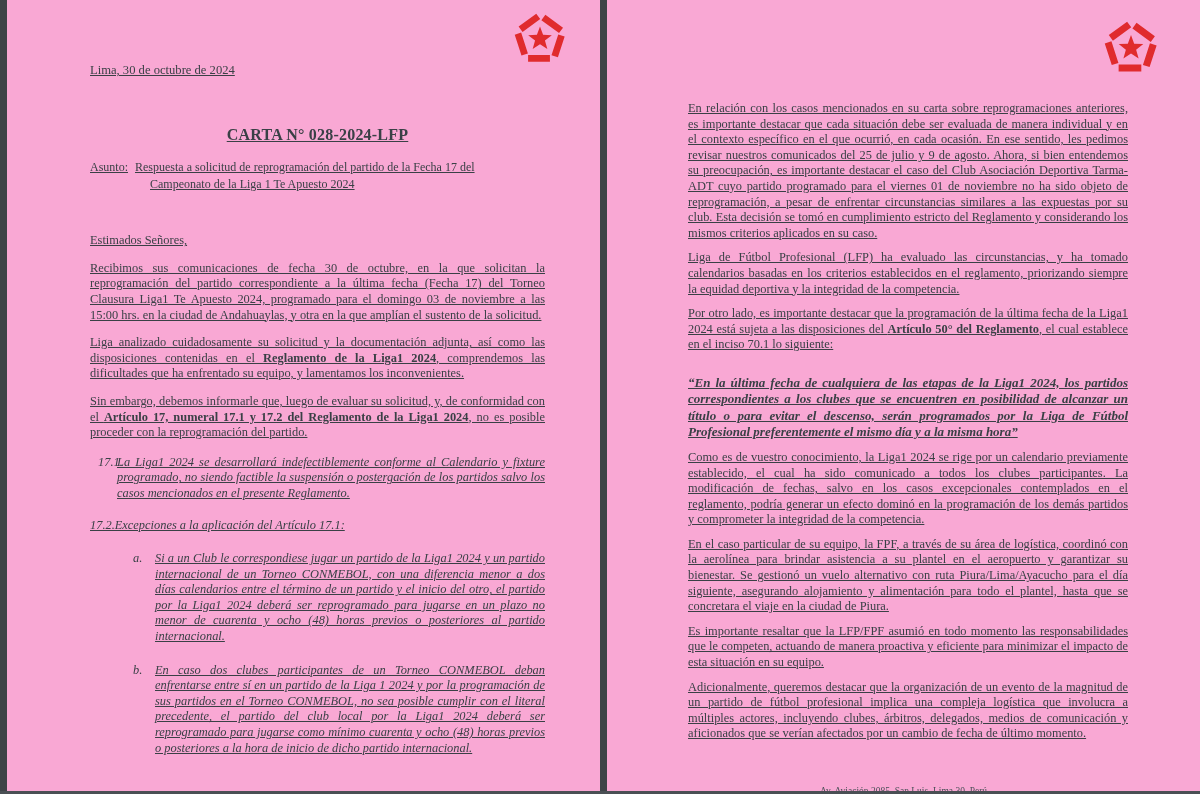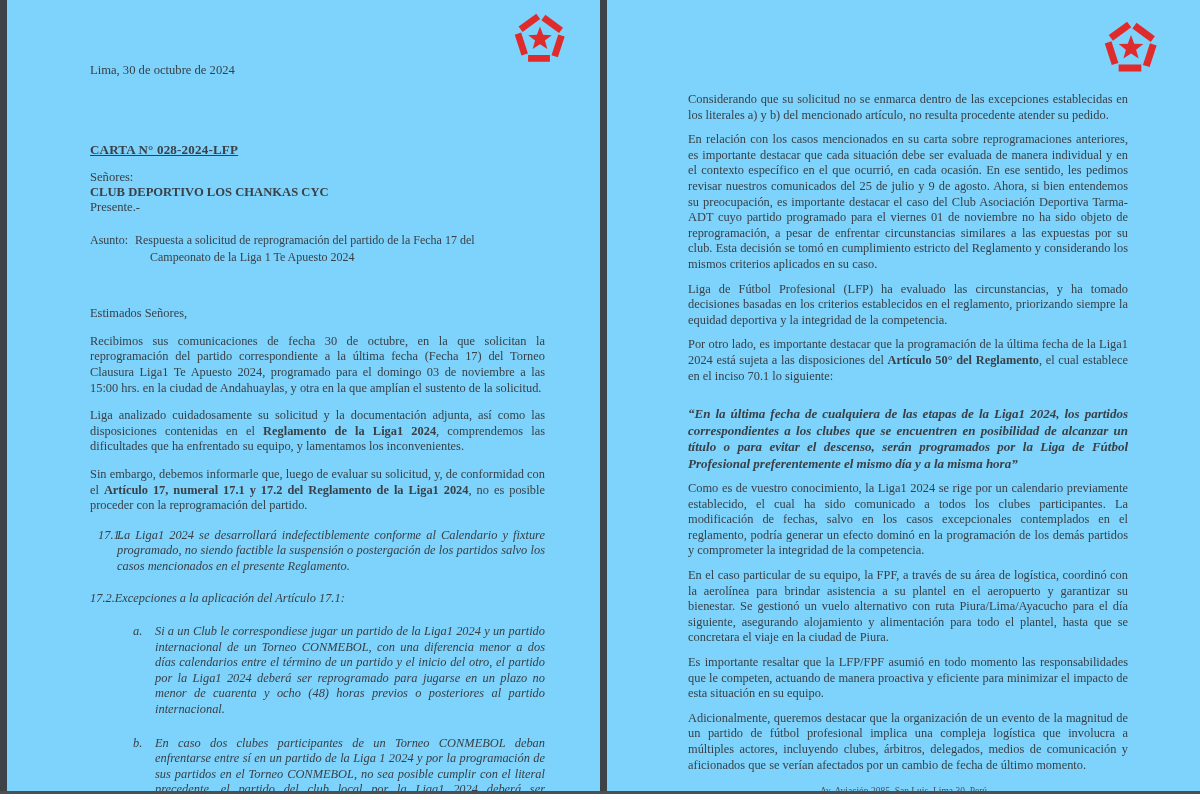--- a/index.html
+++ b/index.html
@@ -12,7 +12,7 @@
   .edge-left{left:0;}
   .edge-mid{left:600px;}
   .bottom-rule{position:absolute;left:0;top:791px;width:1200px;height:3px;background:#4a4f54;}
-  .page{position:absolute;top:0;height:791px;background:#7dd3fc;overflow:hidden;}
+  .page{position:absolute;top:0;height:791px;background:#f9a8d4;overflow:hidden;text-decoration:underline;}
   .page-left{left:7px;width:593px;}
   .page-right{left:607px;width:593px;}
   .page-inner-left{padding:63px 55px 0 83px;}

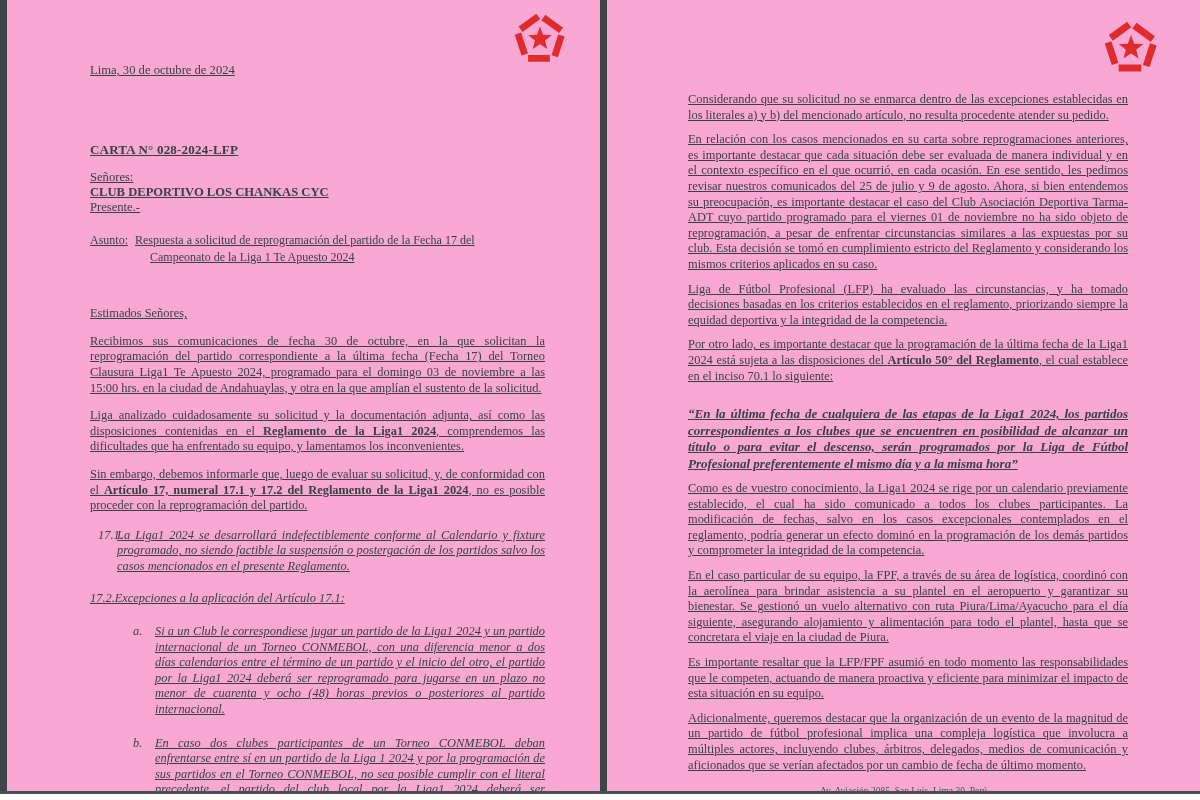--- a/index.html
+++ b/index.html
@@ -95,7 +95,6 @@
     </svg>
   </div>
   <div class="page-inner-right">
-    <p class="just">Considerando que su solicitud no se enmarca dentro de las excepciones establecidas en los literales a) y b) del mencionado artículo, no resulta procedente atender su pedido.</p>
     <p class="rpara just">En relación con los casos mencionados en su carta sobre reprogramaciones anteriores, es importante destacar que cada situación debe ser evaluada de manera individual y en el contexto específico en el que ocurrió, en cada ocasión. En ese sentido, les pedimos revisar nuestros comunicados del 25 de julio y 9 de agosto. Ahora, si bien entendemos su preocupación, es importante destacar el caso del Club Asociación Deportiva Tarma-ADT cuyo partido programado para el viernes 01 de noviembre no ha sido objeto de reprogramación, a pesar de enfrentar circunstancias similares a las expuestas por su club. Esta decisión se tomó en cumplimiento estricto del Reglamento y considerando los mismos criterios aplicados en su caso.</p>
     <p class="rpara just">Liga de Fútbol Profesional (LFP) ha evaluado las circunstancias, y ha tomado decisiones basadas en los criterios establecidos en el reglamento, priorizando siempre la equidad deportiva y la integridad de la competencia.</p>
     <p class="rpara just"><span>Por otro lado, es importante destacar que la programación de la última fecha de la Liga1 2024 está sujeta a las disposiciones del </span><span style="font-weight: 700;">Artículo 50° del Reglamento</span><span>, el cual establece en el inciso 70.1 lo siguiente:</span></p>

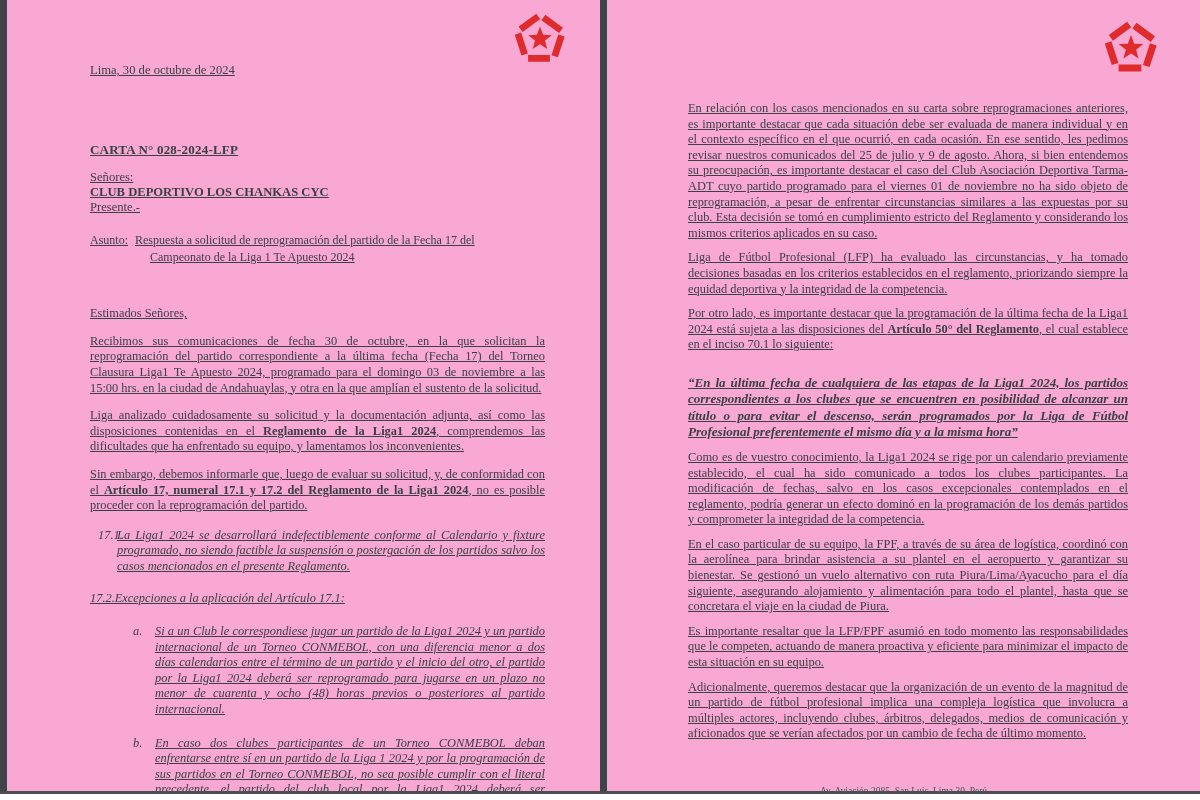--- a/index.html
+++ b/index.html
@@ -24,7 +24,7 @@
   p{margin:0;font-size:12.4px;line-height:15.6px;}
   .just{text-align:justify;text-justify:inter-word;}
   .date-line{font-size:12.6px;}
-  .ref-line{margin-top:63px;font-weight:700;text-decoration:underline;font-size:13px;letter-spacing:.2px;}
+  .ref-line{margin-top:48px;font-weight:700;text-decoration:underline;font-size:16px;letter-spacing:.2px;text-align:center;}
   .addr{margin-top:13px;font-size:12.6px;line-height:15px;}
   .addr .addr-name{font-weight:700;}
   .subject{margin-top:17px;display:flex;font-size:12px;line-height:17px;}

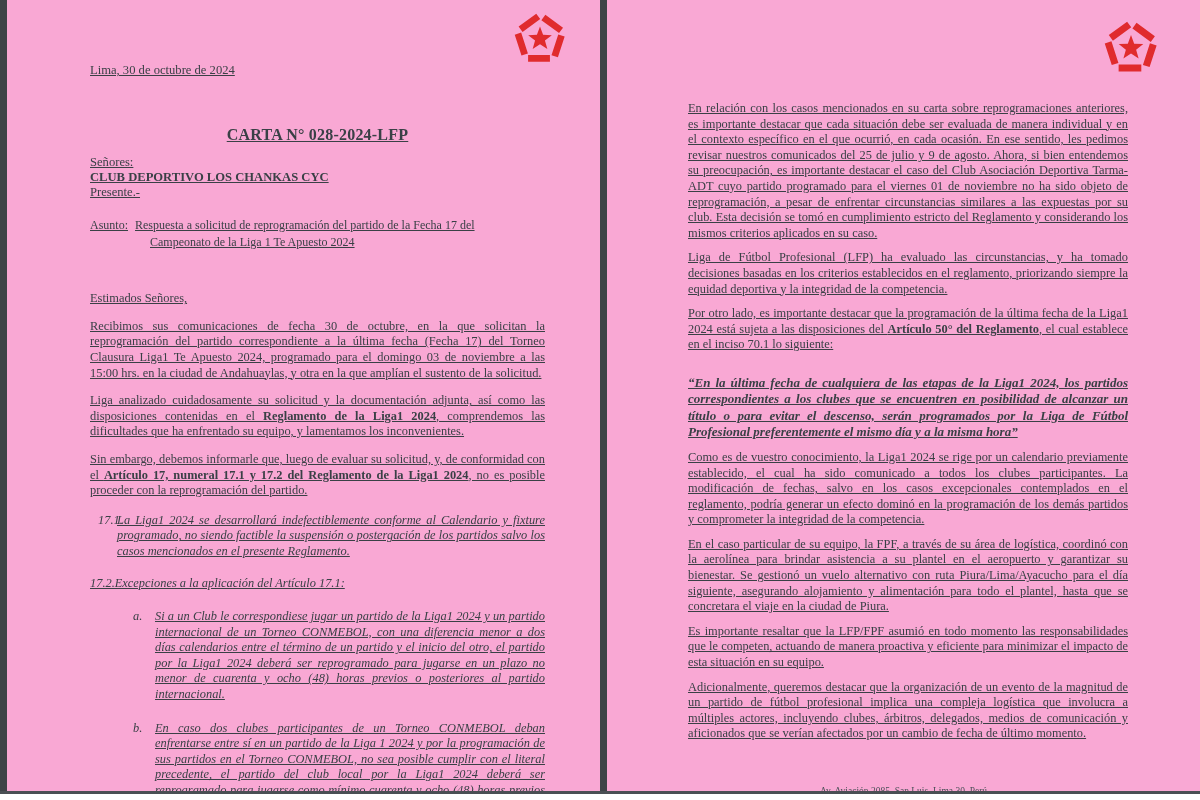--- a/index.html
+++ b/index.html
@@ -58,11 +58,6 @@
   <div class="page-inner-left">
     <p class="date-line">Lima, 30 de octubre de 2024</p>
     <p class="ref-line">CARTA N° 028-2024-LFP</p>
-    <div class="addr">
-      <div>Señores:</div>
-      <div class="addr-name">CLUB DEPORTIVO LOS CHANKAS CYC</div>
-      <div>Presente.-</div>
-    </div>
     <div class="subject">
       <span class="subject-label">Asunto:</span>
       <span>

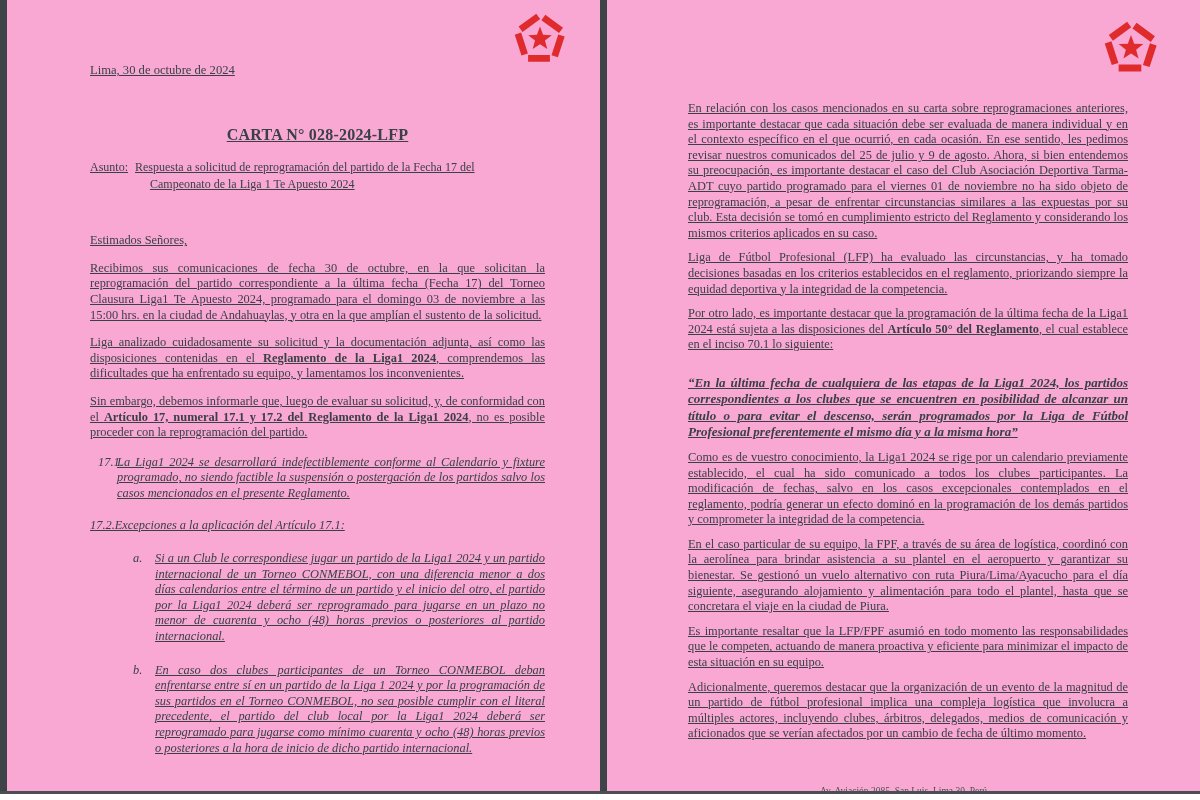--- a/index.html
+++ b/index.html
@@ -91,7 +91,7 @@
   </div>
   <div class="page-inner-right">
     <p class="rpara just">En relación con los casos mencionados en su carta sobre reprogramaciones anteriores, es importante destacar que cada situación debe ser evaluada de manera individual y en el contexto específico en el que ocurrió, en cada ocasión. En ese sentido, les pedimos revisar nuestros comunicados del 25 de julio y 9 de agosto. Ahora, si bien entendemos su preocupación, es importante destacar el caso del Club Asociación Deportiva Tarma-ADT cuyo partido programado para el viernes 01 de noviembre no ha sido objeto de reprogramación, a pesar de enfrentar circunstancias similares a las expuestas por su club. Esta decisión se tomó en cumplimiento estricto del Reglamento y considerando los mismos criterios aplicados en su caso.</p>
-    <p class="rpara just">Liga de Fútbol Profesional (LFP) ha evaluado las circunstancias, y ha tomado decisiones basadas en los criterios establecidos en el reglamento, priorizando siempre la equidad deportiva y la integridad de la competencia.</p>
+    <p class="rpara just">Liga de Fútbol Profesional (LFP) ha evaluado las circunstancias, y ha tomado calendarios basadas en los criterios establecidos en el reglamento, priorizando siempre la equidad deportiva y la integridad de la competencia.</p>
     <p class="rpara just"><span>Por otro lado, es importante destacar que la programación de la última fecha de la Liga1 2024 está sujeta a las disposiciones del </span><span style="font-weight: 700;">Artículo 50° del Reglamento</span><span>, el cual establece en el inciso 70.1 lo siguiente:</span></p>
     <p class="quote just">“En la última fecha de cualquiera de las etapas de la Liga1 2024, los partidos correspondientes a los clubes que se encuentren en posibilidad de alcanzar un título o para evitar el descenso, serán programados por la Liga de Fútbol Profesional preferentemente el mismo día y a la misma hora”</p>
     <p class="rpara just">Como es de vuestro conocimiento, la Liga1 2024 se rige por un calendario previamente establecido, el cual ha sido comunicado a todos los clubes participantes. La modificación de fechas, salvo en los casos excepcionales contemplados en el reglamento, podría generar un efecto dominó en la programación de los demás partidos y comprometer la integridad de la competencia.</p>

